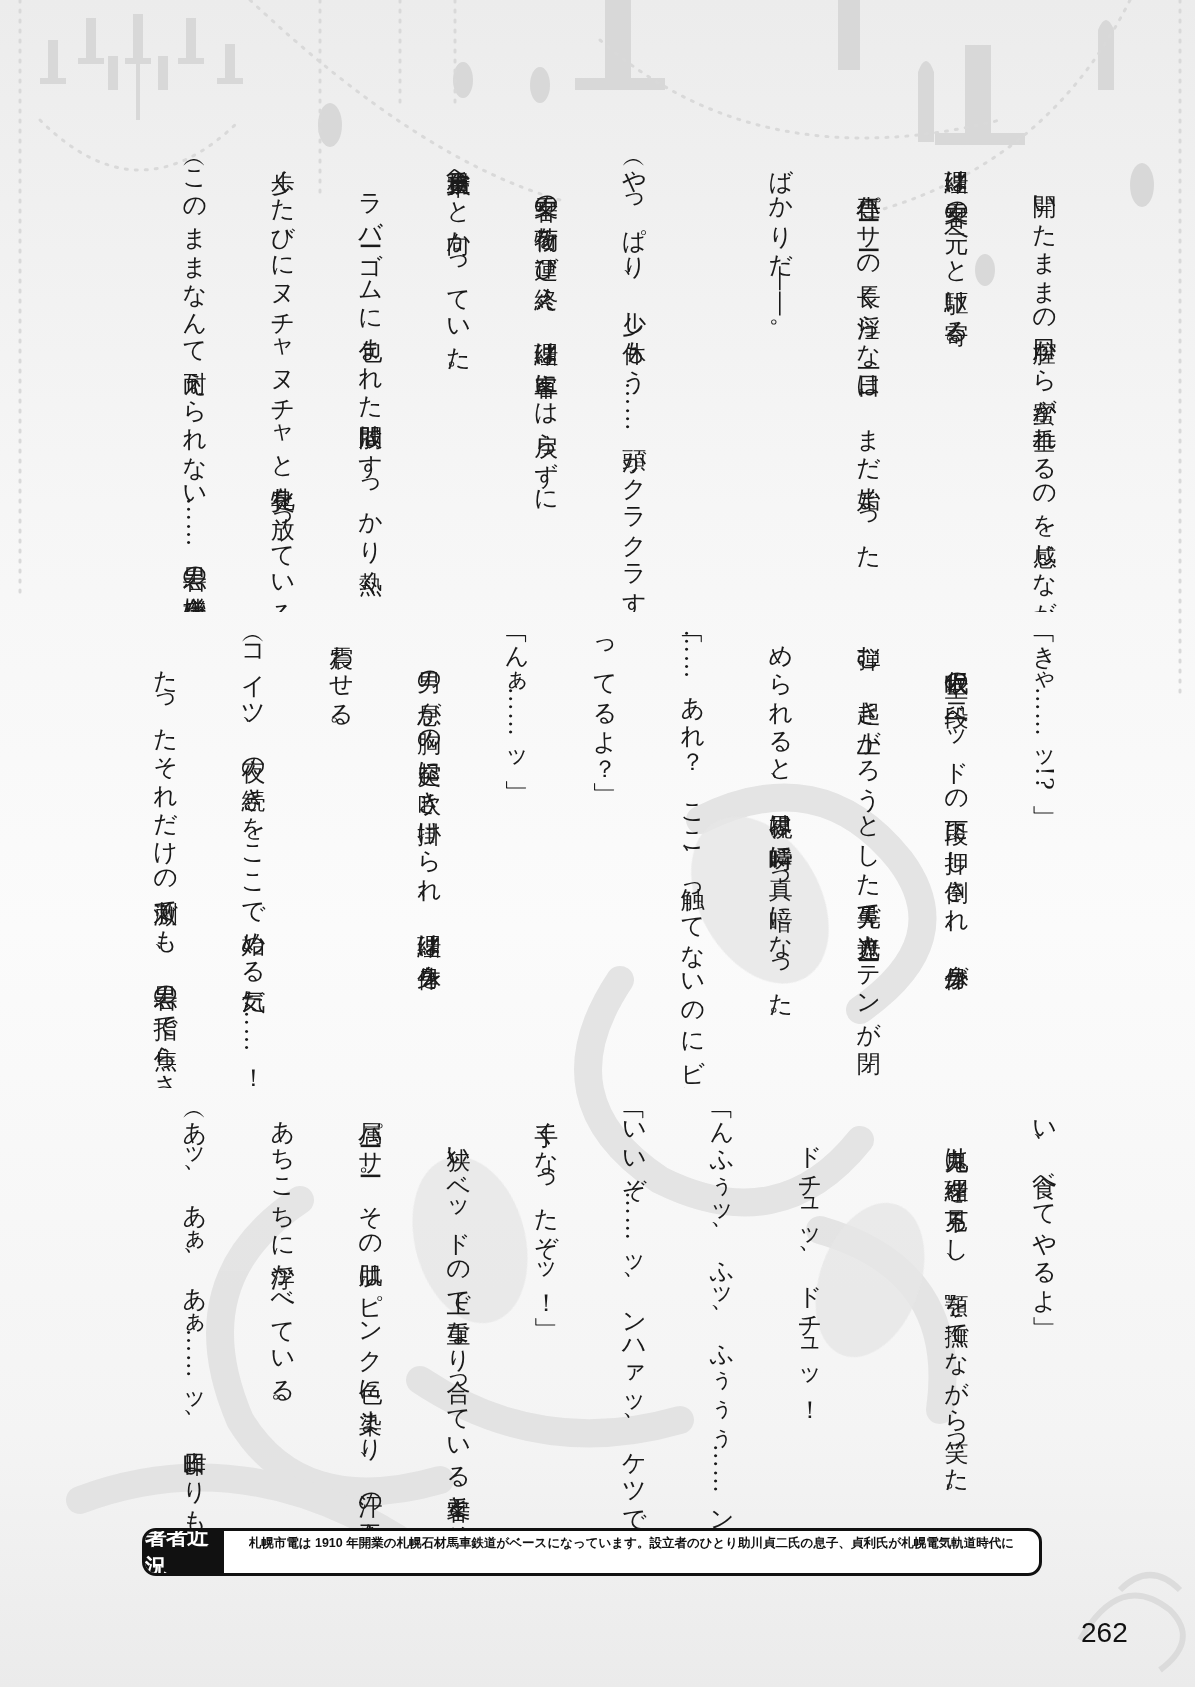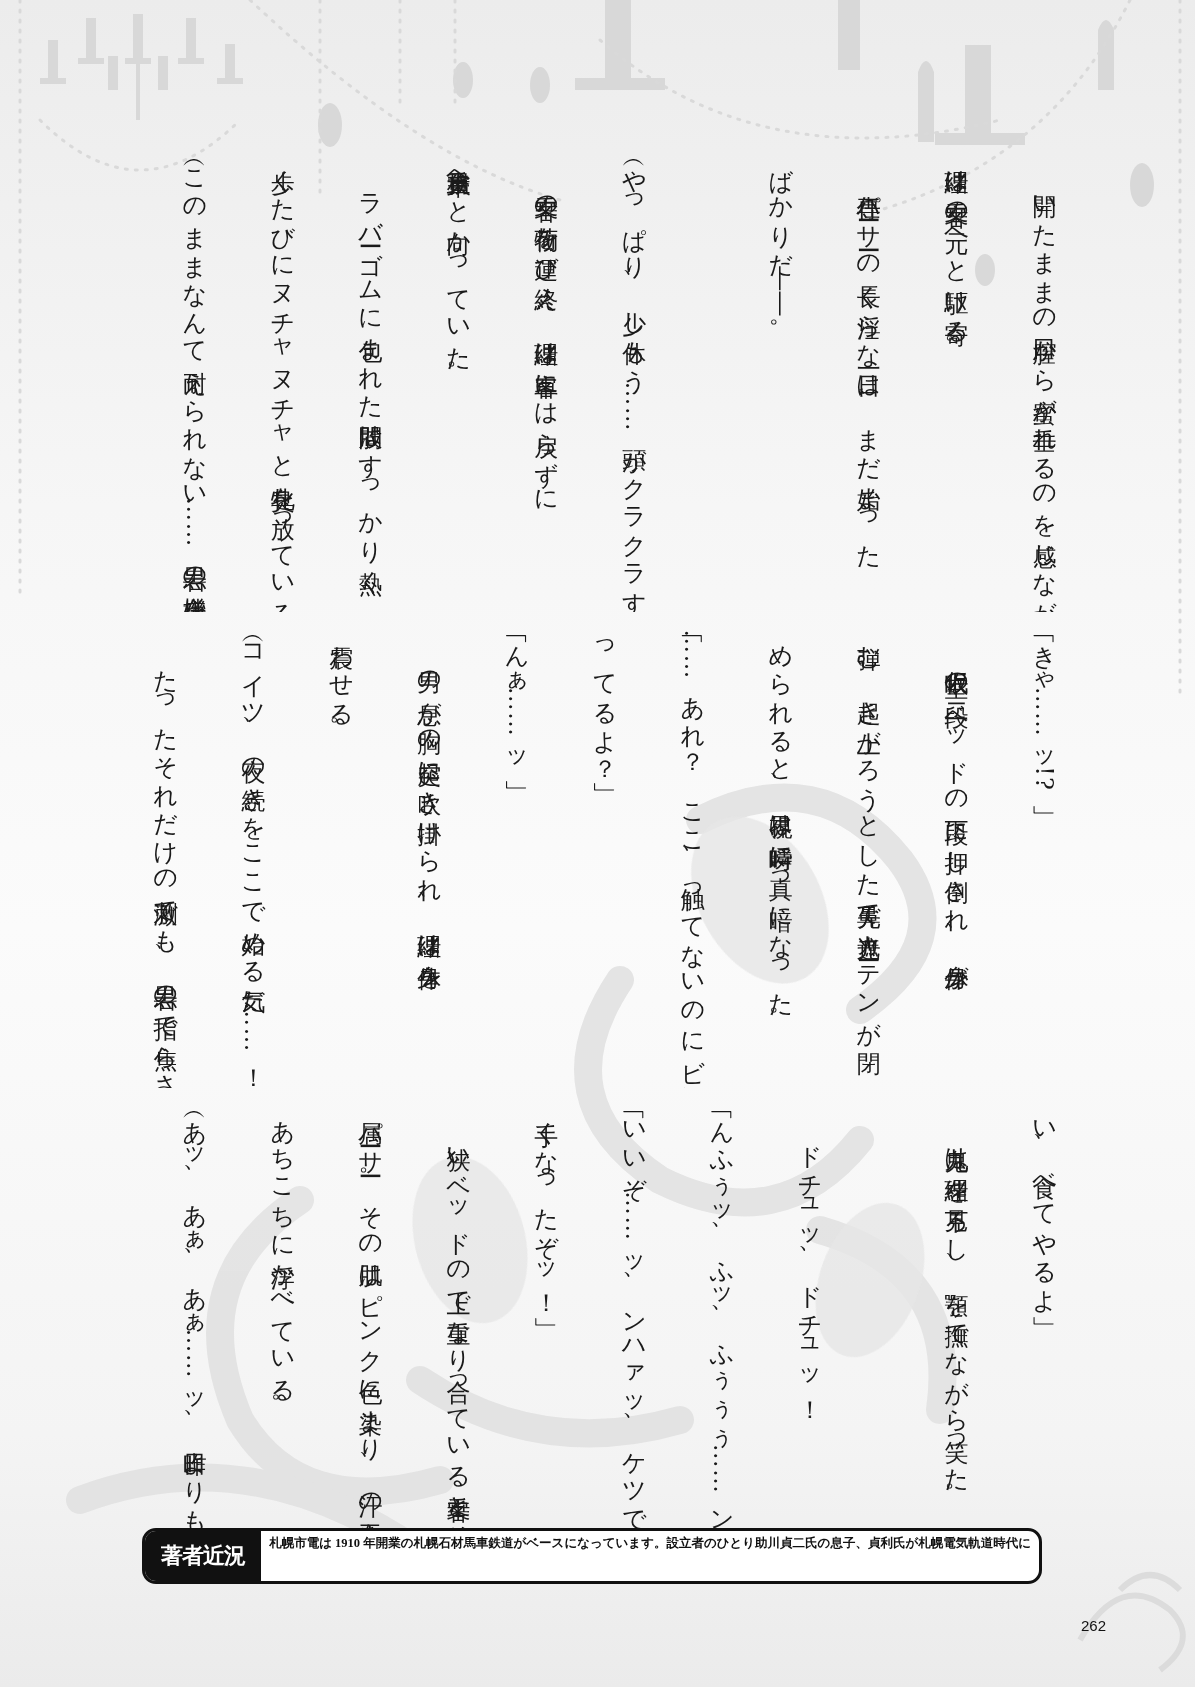--- a/index.html
+++ b/index.html
@@ -26,7 +26,7 @@
     .band-bot { top: 1104px; height: 460px; }
     .col { display: block; }
     .footer {
-      position: absolute; left: 142px; top: 1528px; width: 900px; height: 56px;
+      position: absolute; left: 142px; top: 1528px; width: 900px; height: 48px;
       display: flex; align-items: stretch;
       border: 3px solid #111; border-radius: 14px; background: #fff; overflow: hidden;
       box-sizing: border-box;

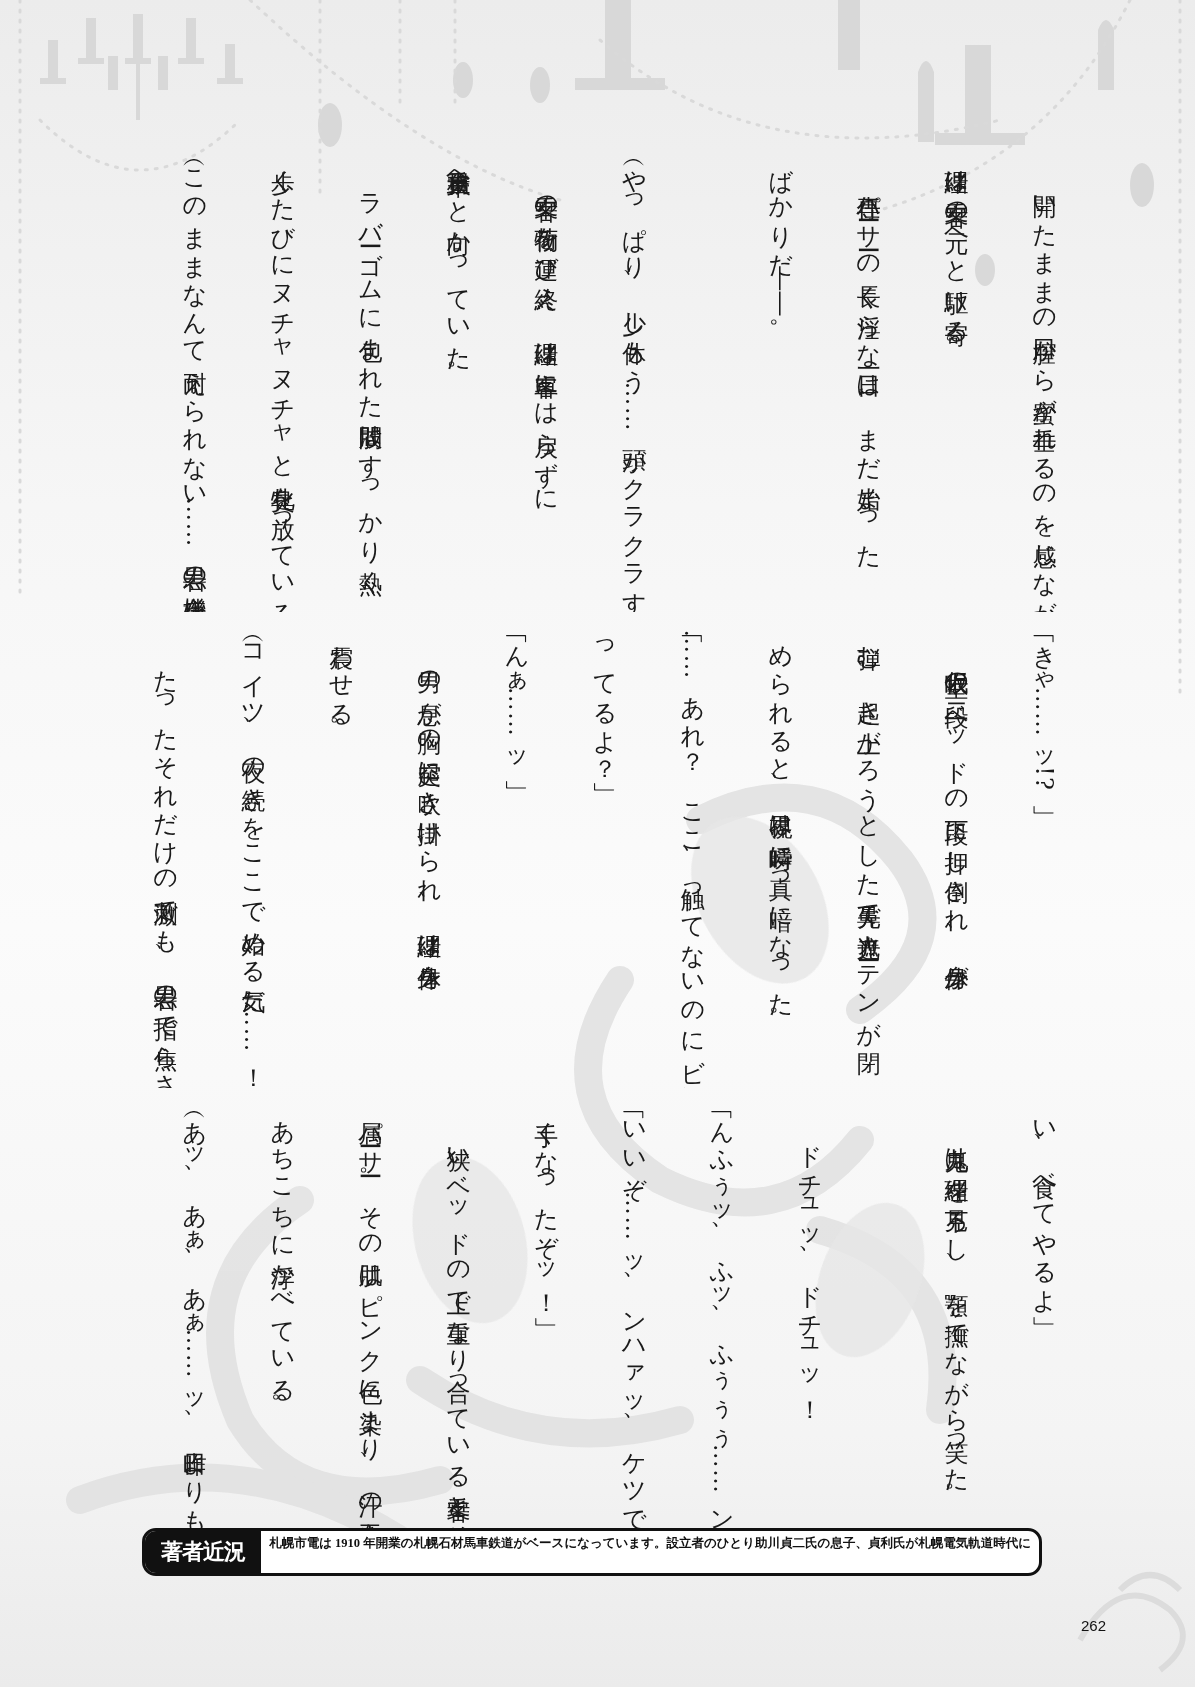--- a/index.html
+++ b/index.html
@@ -38,8 +38,8 @@
       font-weight: bold; font-size: 22px; letter-spacing: -1px;
     }
     .footer-text {
-      flex: 1; padding: 3px 8px;
-      font-family: Liberation Serif, serif;
+      flex: 1; padding: 3px 25px;
+      font-family: Liberation Sans, sans-serif;
       font-size: 12.5px; line-height: 18px; font-weight: bold; color: #111;
     }
     .footer-text div { white-space: nowrap; overflow: hidden; }

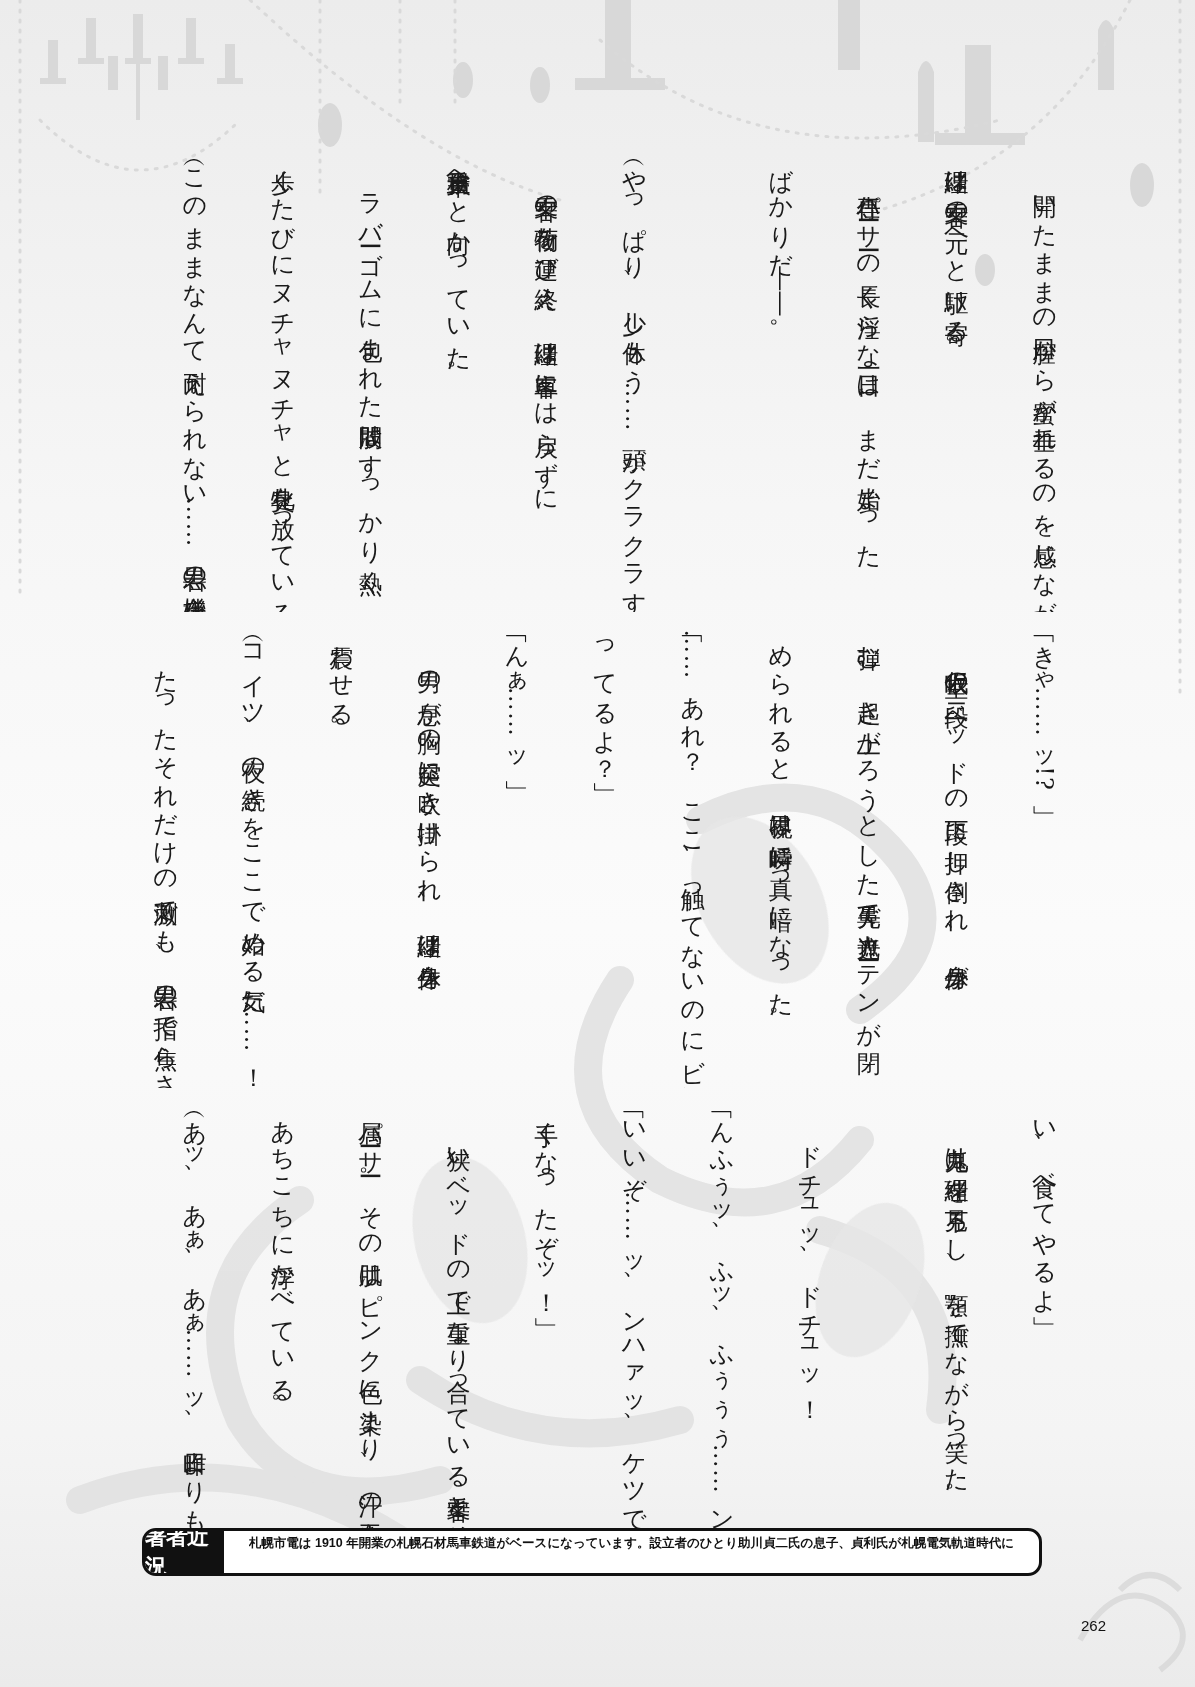--- a/index.html
+++ b/index.html
@@ -46,7 +46,7 @@
     .page-number {
       position: absolute; left: 1081px; top: 1617px;
       font-family: "Liberation Sans", "DejaVu Sans", sans-serif;
-      font-size: 15px; color: #111;
+      font-size: 28px; color: #111;
     }
   </style>
 </head>

